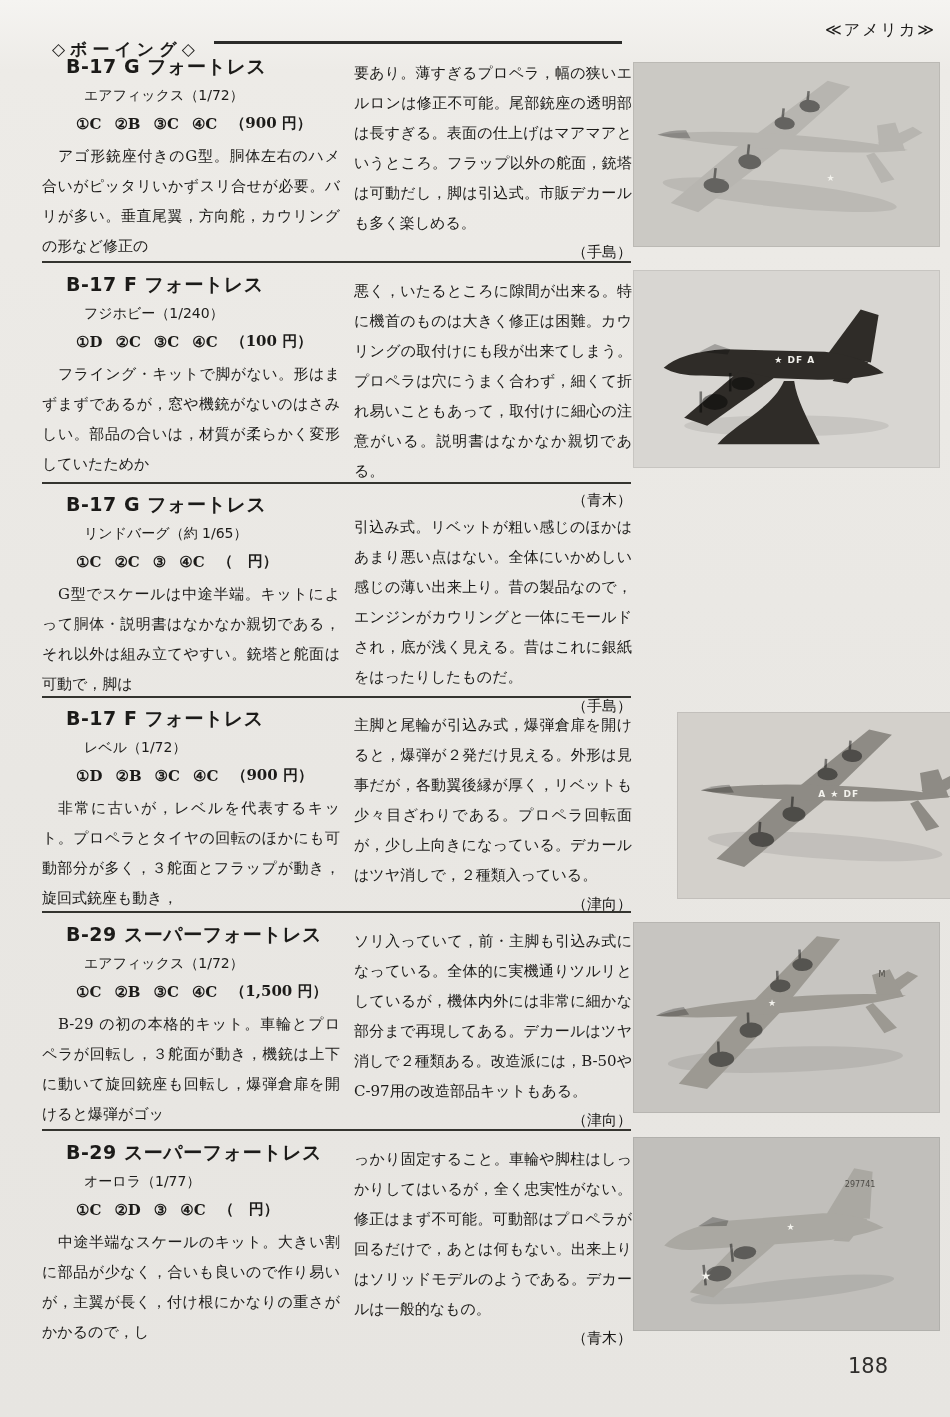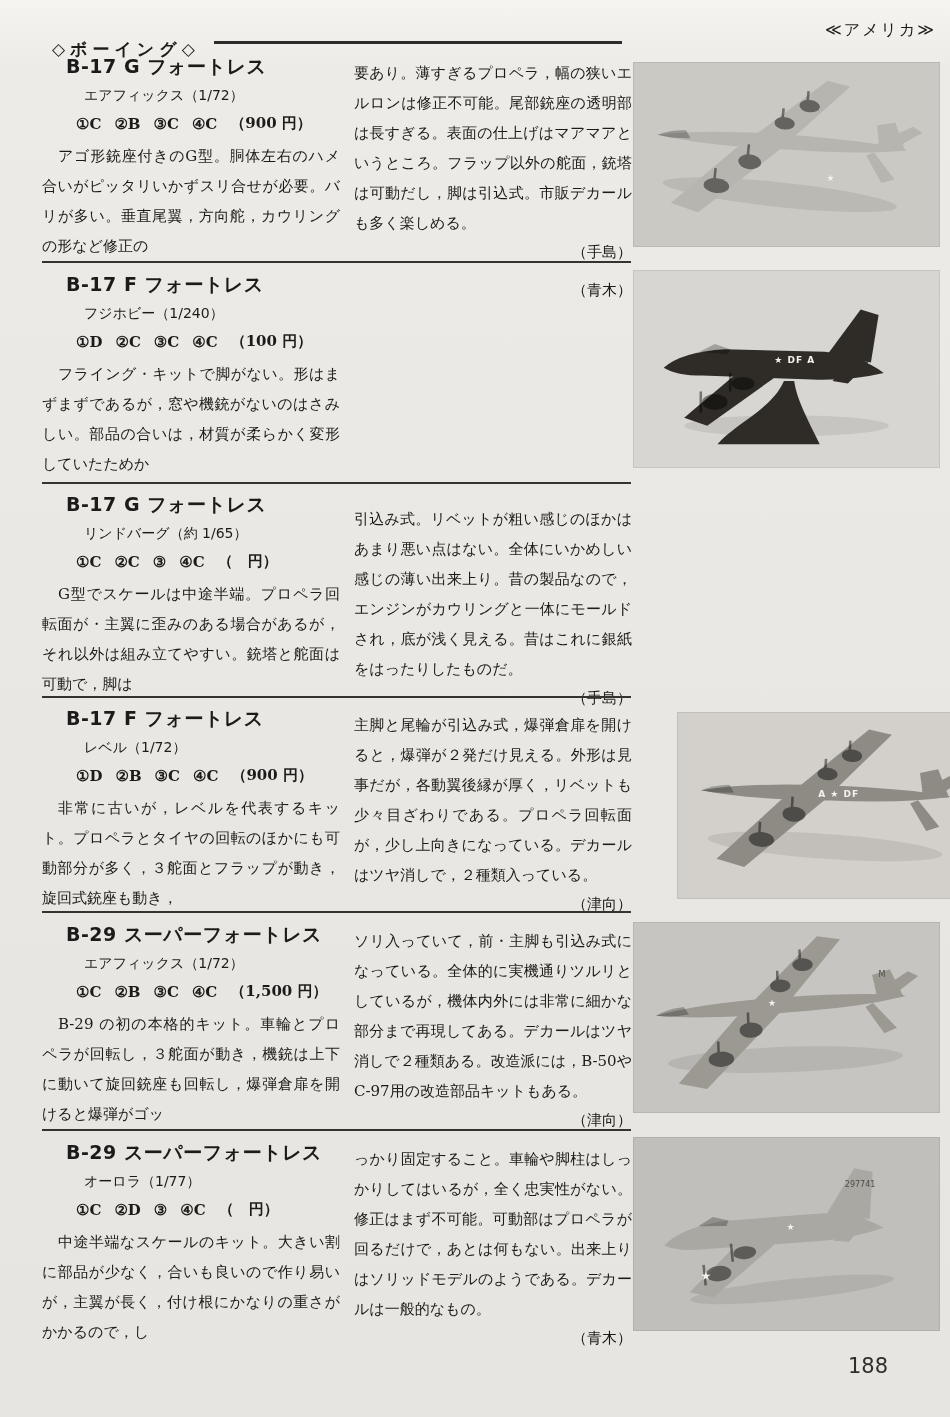--- a/index.html
+++ b/index.html
@@ -122,6 +122,7 @@
       <div class="body indent">フライング・キットで脚がない。形はまずまずであるが，窓や機銃がないのはさみしい。部品の合いは，材質が柔らかく変形していたためか</div>
     </div>
     <div class="col2">
+      <div class="body" style="margin-top:0">悪く，いたるところに隙間が出来る。特に機首のものは大きく修正は困難。カウリングの取付けにも段が出来てしまう。プロペラは穴にうまく合わず，細くて折れ易いこともあって，取付けに細心の注意がいる。説明書はなかなか親切である。</div>
       <div class="reviewer">（青木）</div>
     </div>
     <div class="photo" style="top:-2px;height:198px;background:#d8d6d2;">

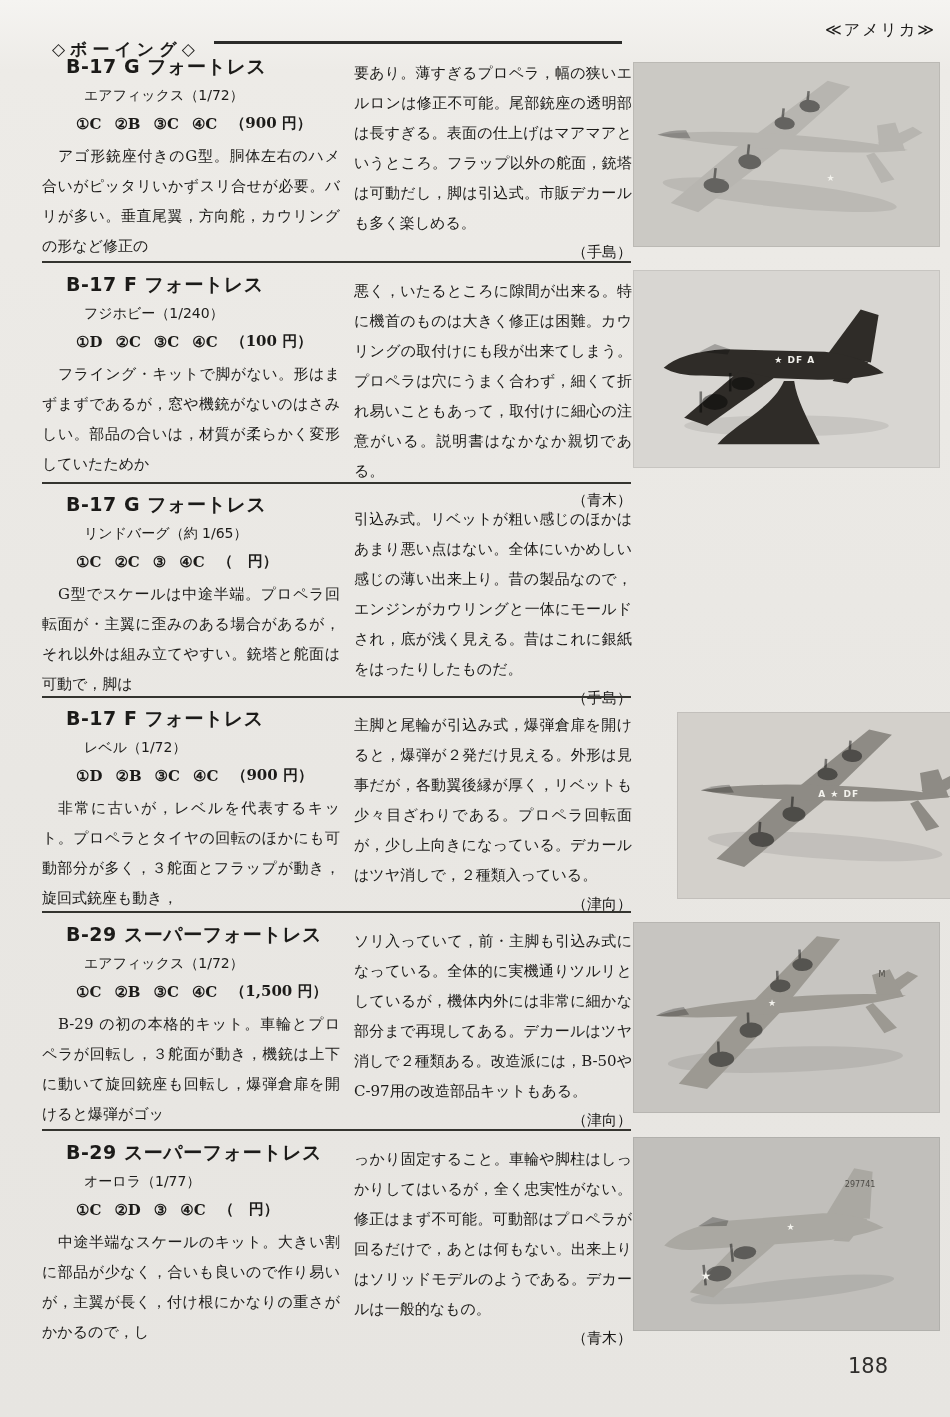--- a/index.html
+++ b/index.html
@@ -149,7 +149,7 @@
       <div class="body indent">G型でスケールは中途半端。プロペラ回転面が・主翼に歪みのある場合があるが，それ以外は組み立てやすい。銃塔と舵面は可動で，脚は</div>
     </div>
     <div class="col2">
-      <div class="body" style="margin-top:8px">引込み式。リベットが粗い感じのほかはあまり悪い点はない。全体にいかめしい感じの薄い出来上り。昔の製品なので，エンジンがカウリングと一体にモールドされ，底が浅く見える。昔はこれに銀紙をはったりしたものだ。</div>
+      <div class="body" style="margin-top:16px">引込み式。リベットが粗い感じのほかはあまり悪い点はない。全体にいかめしい感じの薄い出来上り。昔の製品なので，エンジンがカウリングと一体にモールドされ，底が浅く見える。昔はこれに銀紙をはったりしたものだ。</div>
       <div class="reviewer">（手島）</div>
     </div>
   </div>

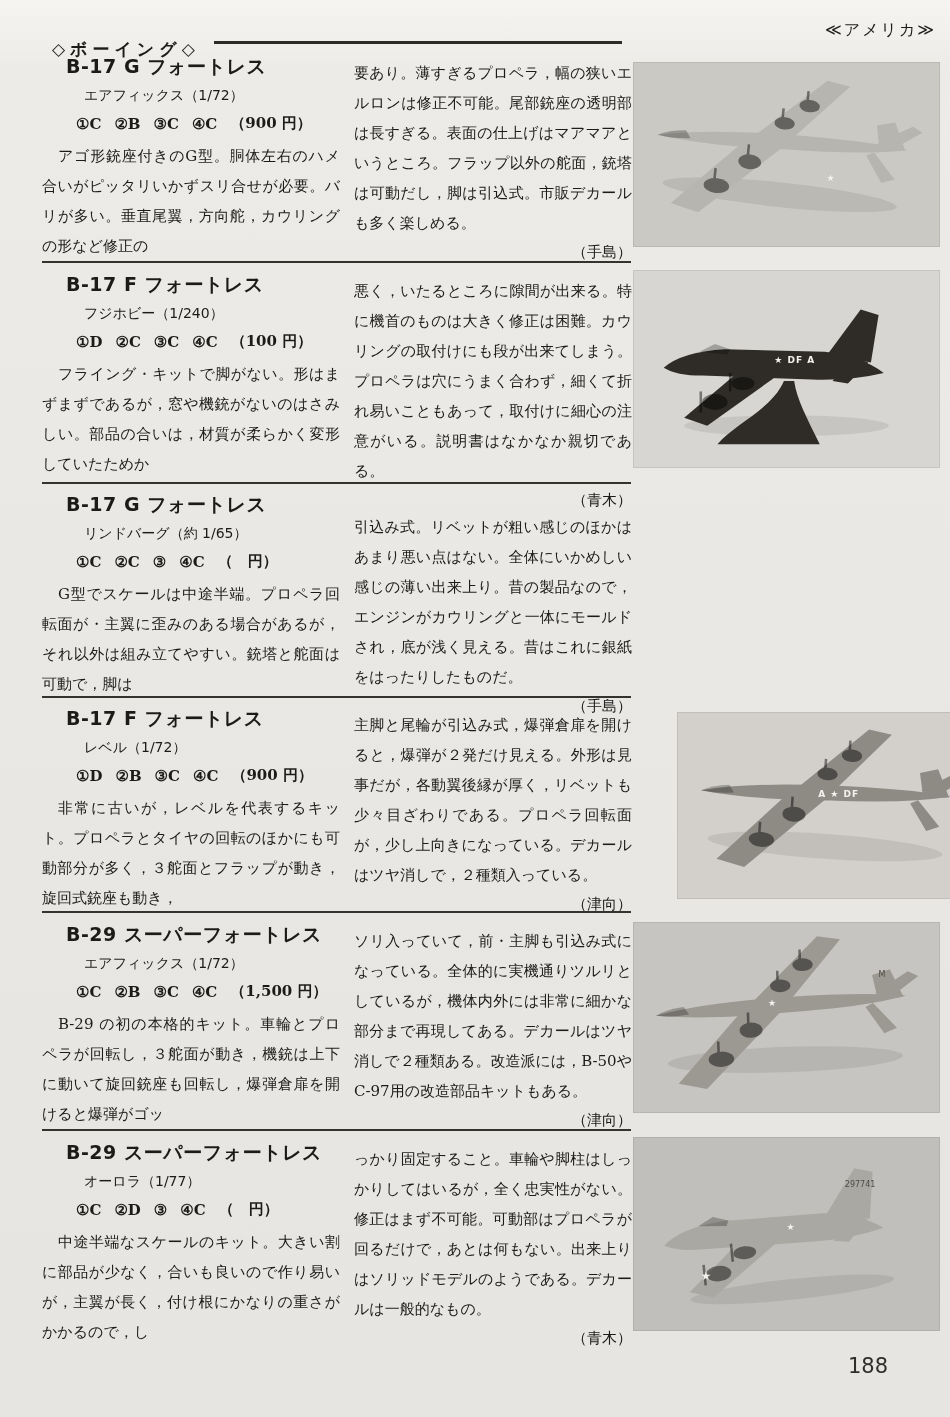--- a/index.html
+++ b/index.html
@@ -146,7 +146,7 @@
         <span>④C</span>
         <span>（　円）</span>
       </div>
-      <div class="body indent">G型でスケールは中途半端。プロペラ回転面が・主翼に歪みのある場合があるが，それ以外は組み立てやすい。銃塔と舵面は可動で，脚は</div>
+      <div class="body indent">G型でスケールは中途半端。キットによって胴体・説明書はなかなか親切である，それ以外は組み立てやすい。銃塔と舵面は可動で，脚は</div>
     </div>
     <div class="col2">
       <div class="body" style="margin-top:16px">引込み式。リベットが粗い感じのほかはあまり悪い点はない。全体にいかめしい感じの薄い出来上り。昔の製品なので，エンジンがカウリングと一体にモールドされ，底が浅く見える。昔はこれに銀紙をはったりしたものだ。</div>

